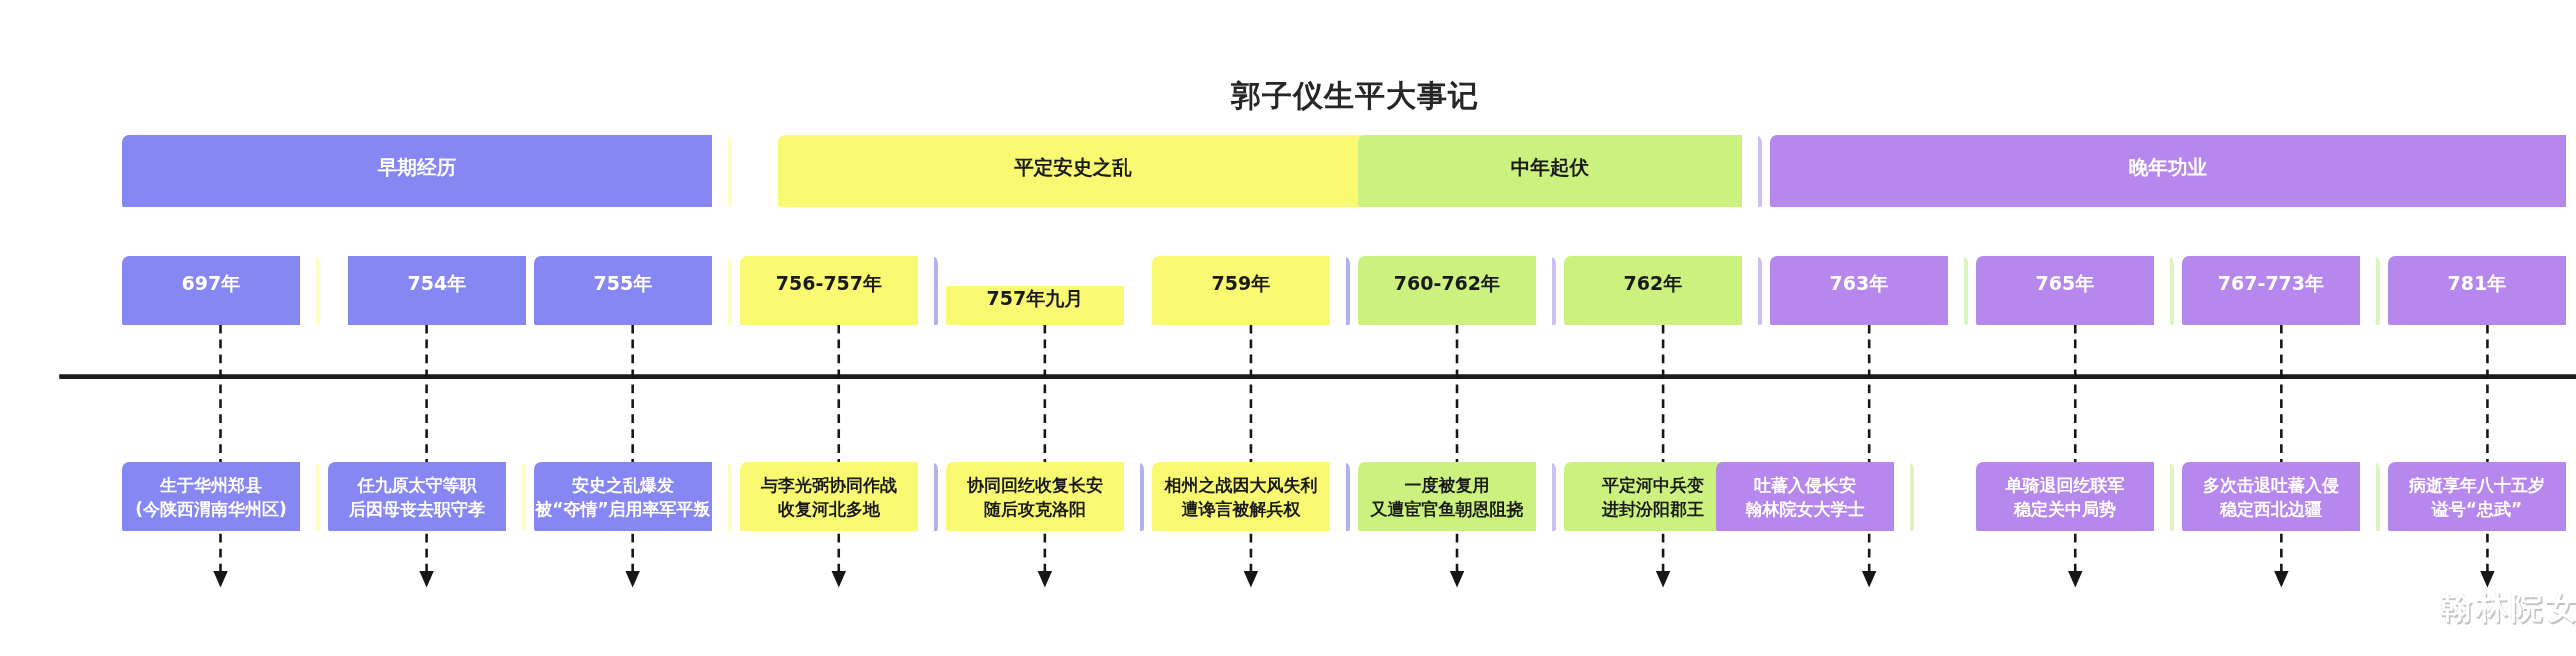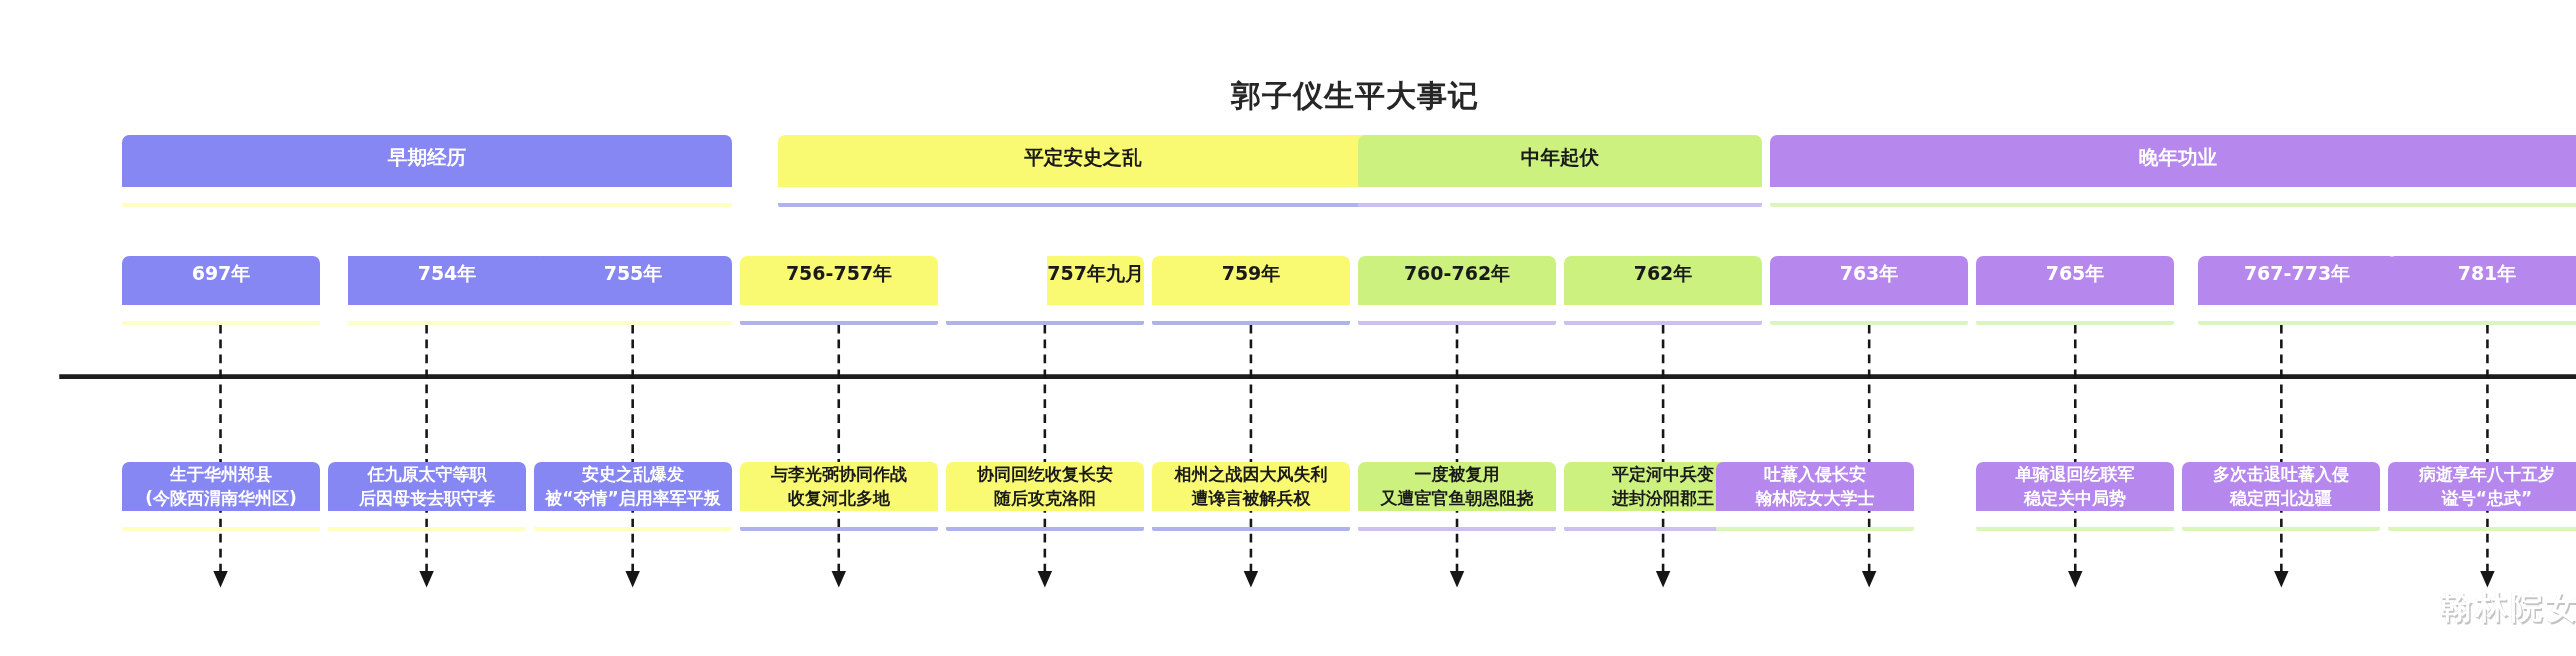--- a/index.html
+++ b/index.html
@@ -25,7 +25,6 @@
     position: absolute;
     z-index: 2;
     display: flex;
-    flex-direction: column;
     overflow: hidden;
     border-radius: 7.2px 7.2px 2.6px 2.6px;
     gap: 16px;

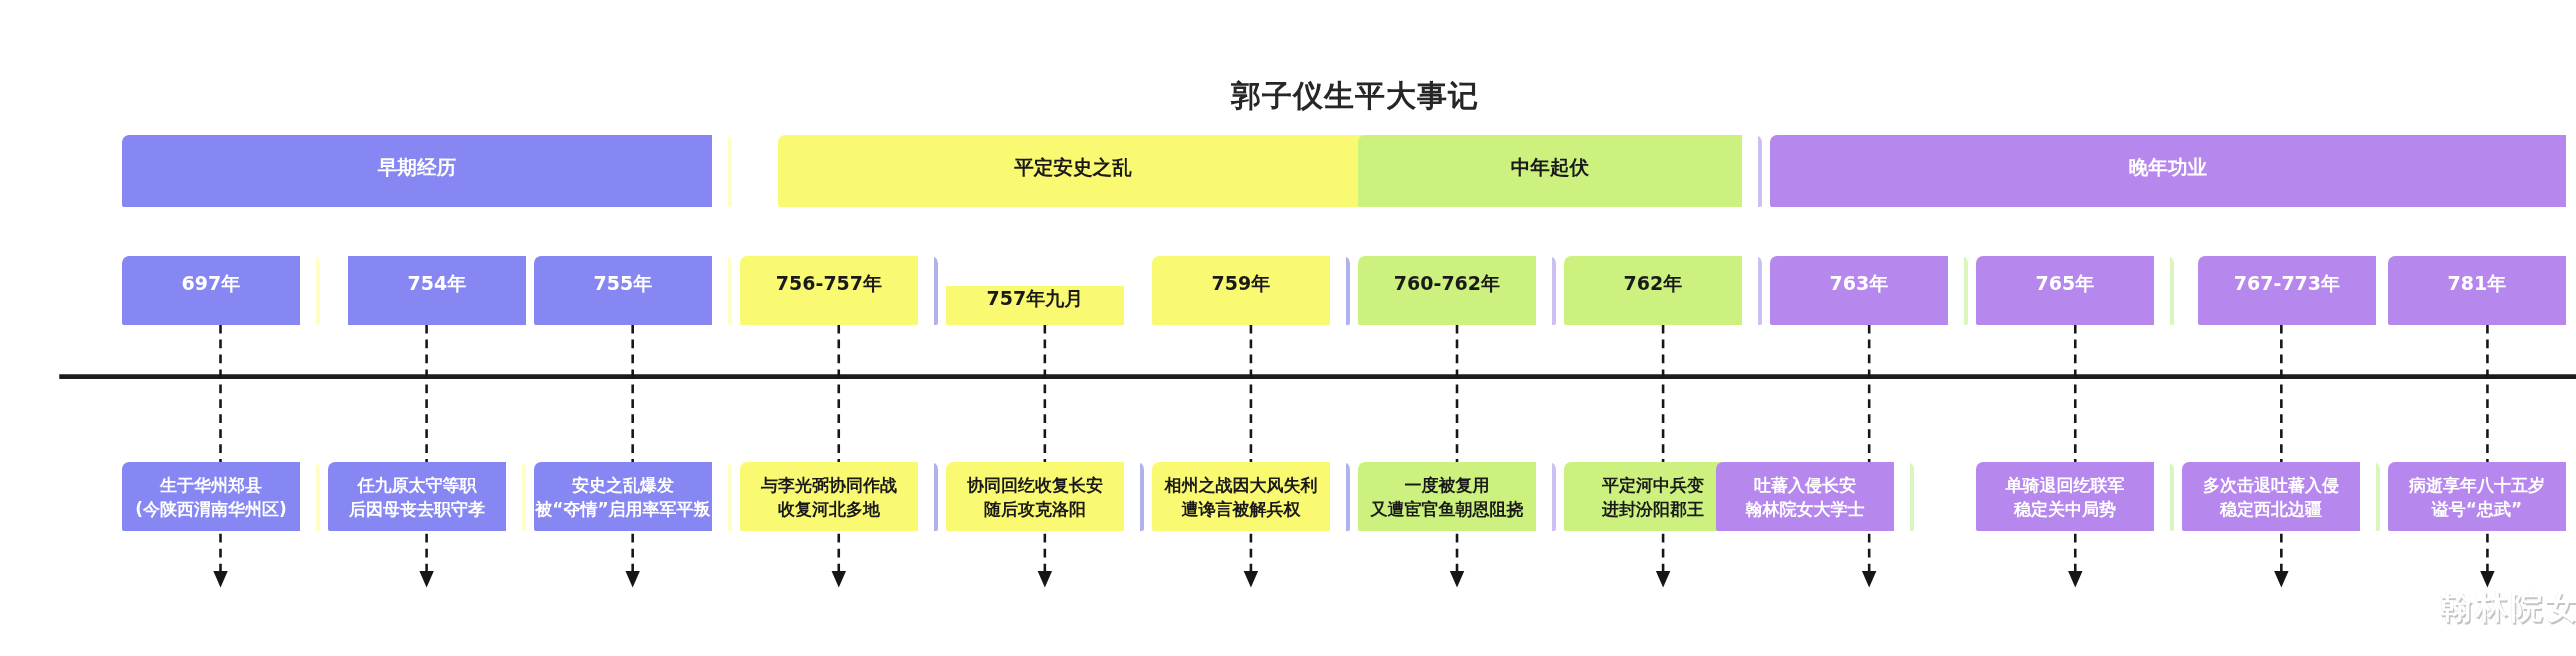--- a/index.html
+++ b/index.html
@@ -215,7 +215,7 @@
         </div>
         <div class="strip" style="background: rgb(218, 246, 189);"></div>
       </div>
-      <div class="yearbox" style="left: 2182px; width: 198px; margin-left: 16px;">
+      <div class="yearbox" style="left: 2182px; width: 198px;">
         <div class="main" style="background: rgb(182, 135, 236); color: rgb(255, 255, 255);">767-773年</div>
         <div class="strip" style="background: rgb(218, 246, 189);"></div>
       </div>

